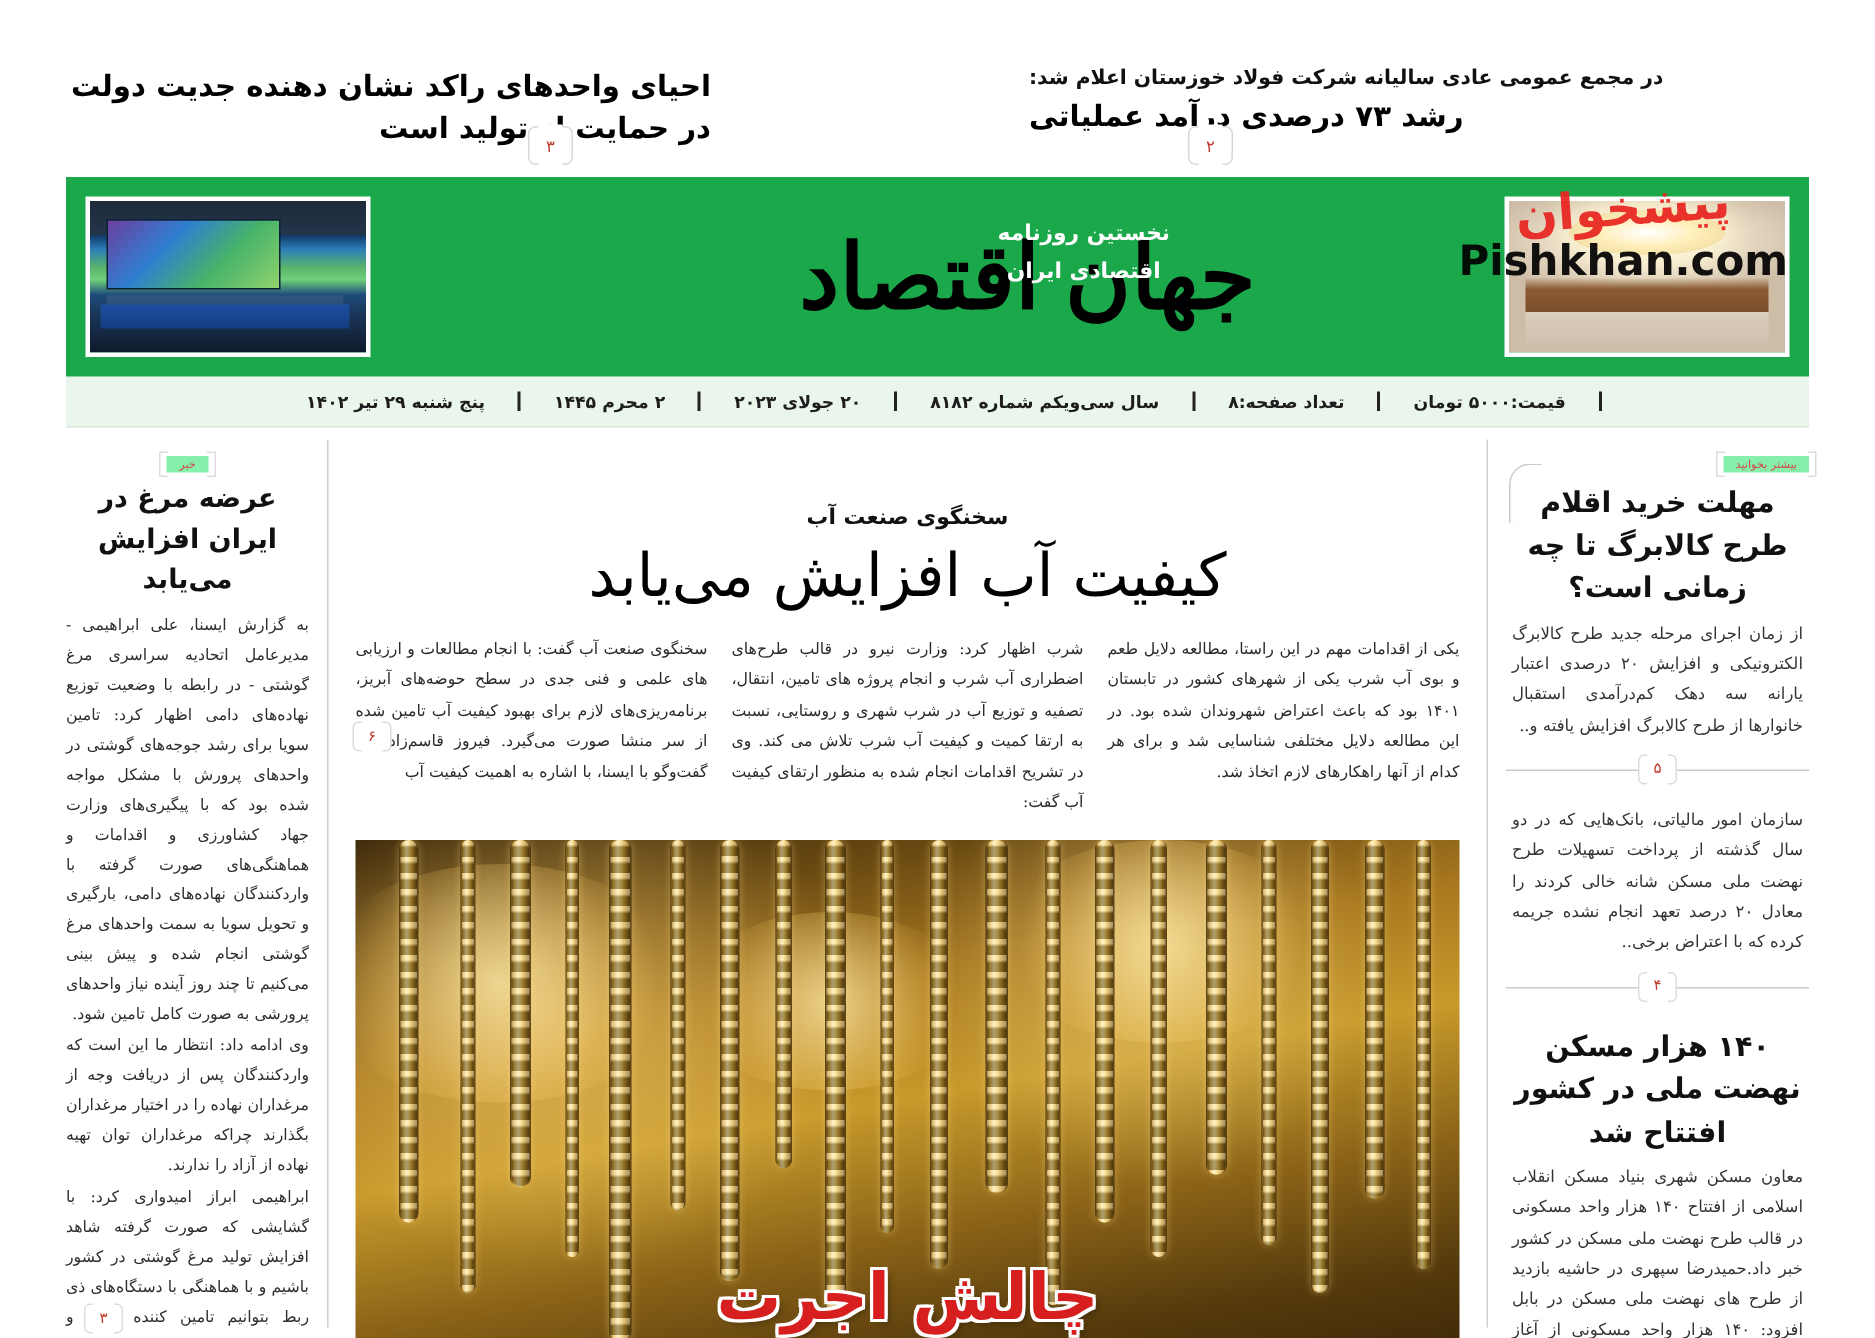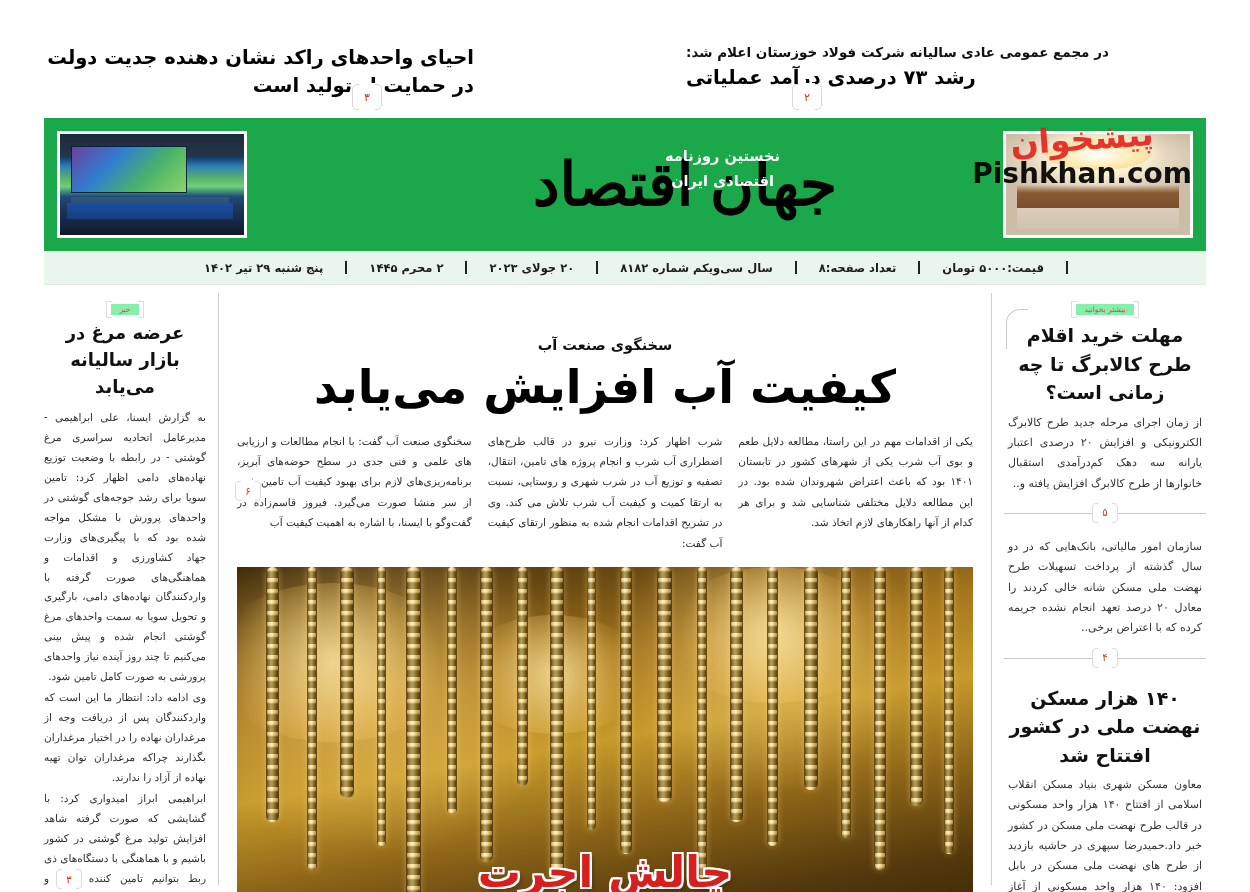--- a/index.html
+++ b/index.html
@@ -231,7 +231,7 @@
   .side-tag-row {
     position: relative;
     height: 18px;
-    text-align: center;
+    text-align: right;
     margin-bottom: 4px;
   }
   .side-tag {

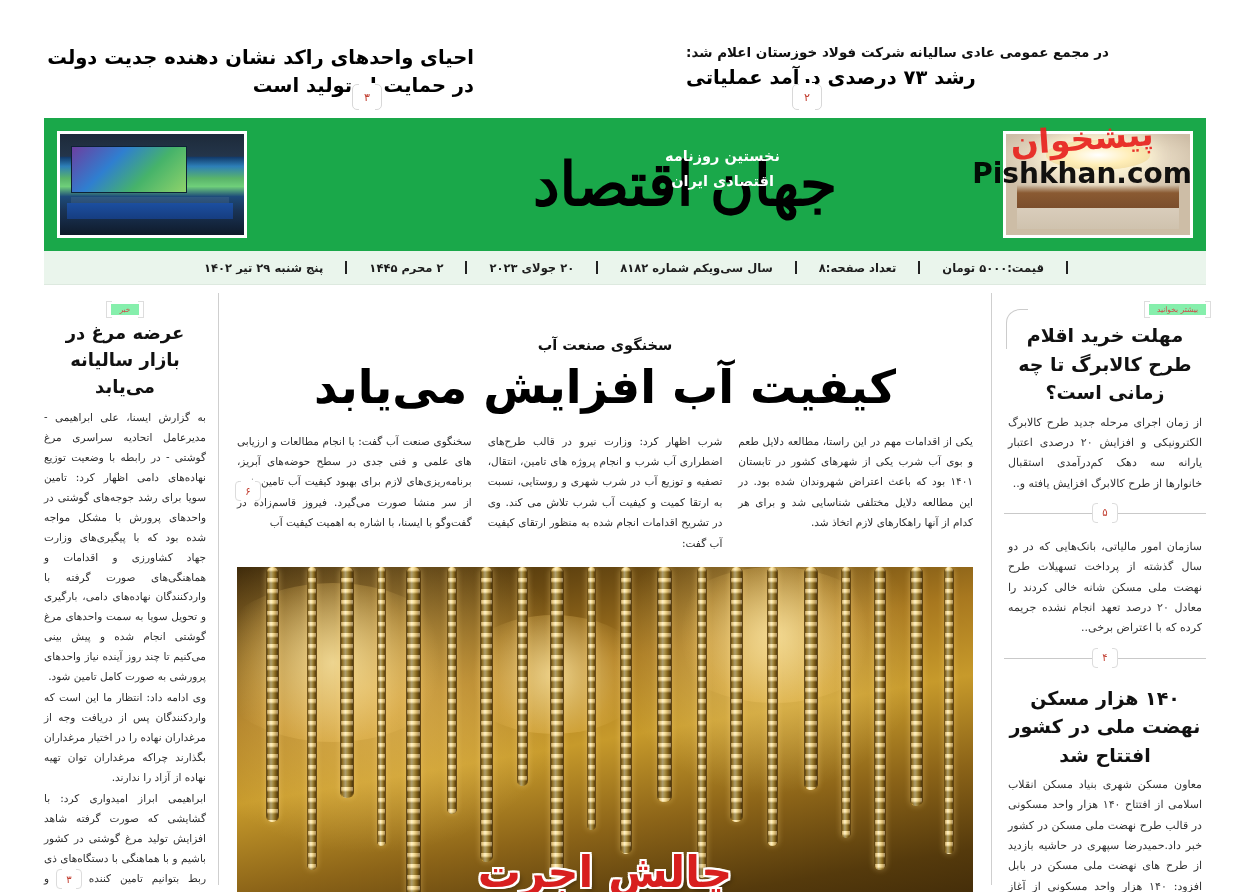--- a/index.html
+++ b/index.html
@@ -562,7 +562,7 @@
         <div class="side-rule"></div>
         <span class="side-tag">خبر</span>
       </div>
-      <div class="left-title">عرضه مرغ در بازار سالیانه می‌یابد</div>
+      <div class="left-title">عرضه مرغ در ایران افزایش می‌یابد</div>
       <div class="left-body">
         <p>به گزارش ایسنا، علی ابراهیمی - مدیرعامل اتحادیه سراسری مرغ گوشتی - در رابطه با وضعیت توزیع نهاده‌های دامی اظهار کرد: تامین سویا برای رشد جوجه‌های گوشتی در واحدهای پرورش با مشکل مواجه شده بود که با پیگیری‌های وزارت جهاد کشاورزی و اقدامات و هماهنگی‌های صورت گرفته با واردکنندگان نهاده‌های دامی، بارگیری و تحویل سویا به سمت واحدهای مرغ گوشتی انجام شده و پیش بینی می‌کنیم تا چند روز آینده نیاز واحدهای پرورشی به صورت کامل تامین شود.</p>
         <p>وی ادامه داد: انتظار ما این است که واردکنندگان پس از دریافت وجه از مرغداران نهاده را در اختیار مرغداران بگذارند چراکه مرغداران توان تهیه نهاده از آزاد را ندارند.</p>

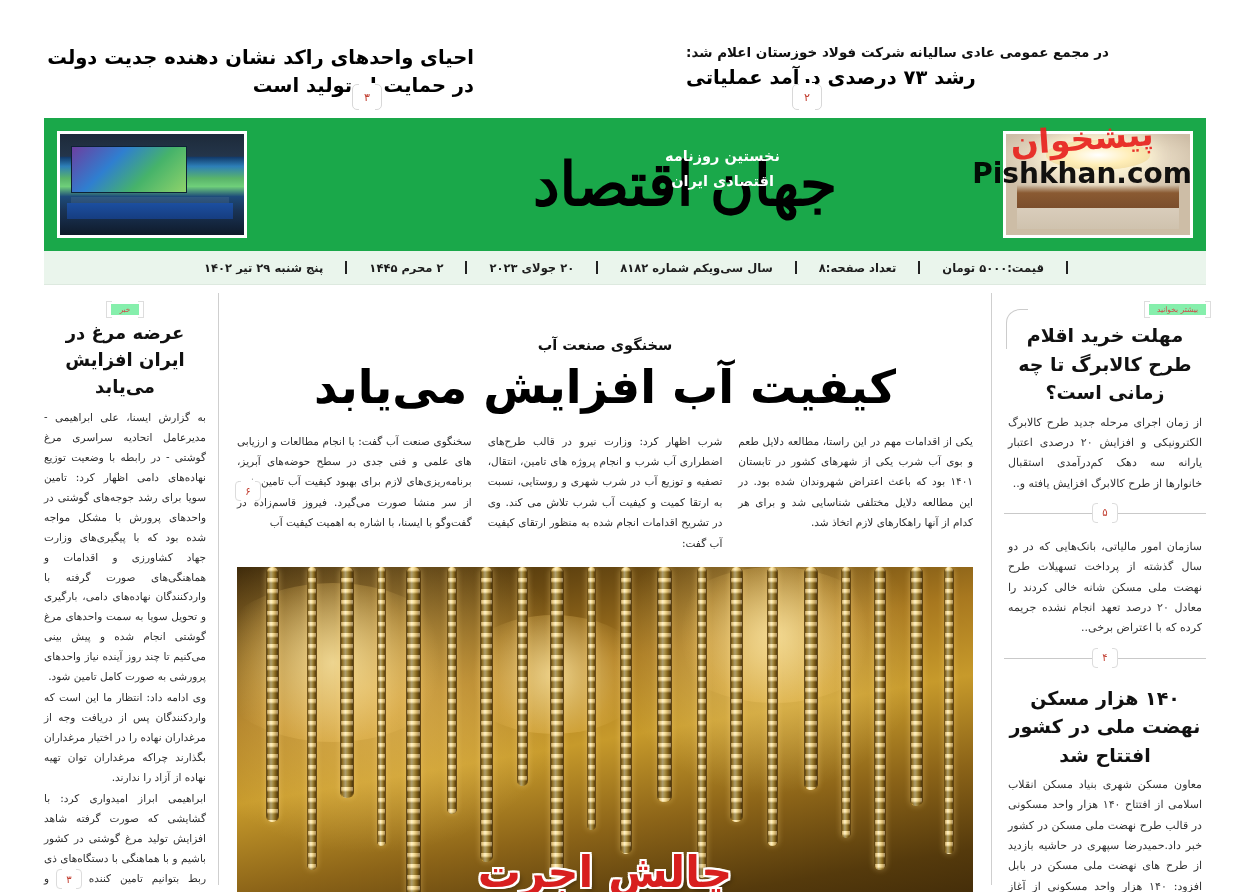--- a/index.html
+++ b/index.html
@@ -322,8 +322,8 @@
   }
   .center-headline {
     text-align: center;
-    font-size: 46px;
-    font-weight: 700;
+    font-size: 40px;
+    font-weight: 400;
     color: #000;
     line-height: 1.25;
     letter-spacing: -1px;

